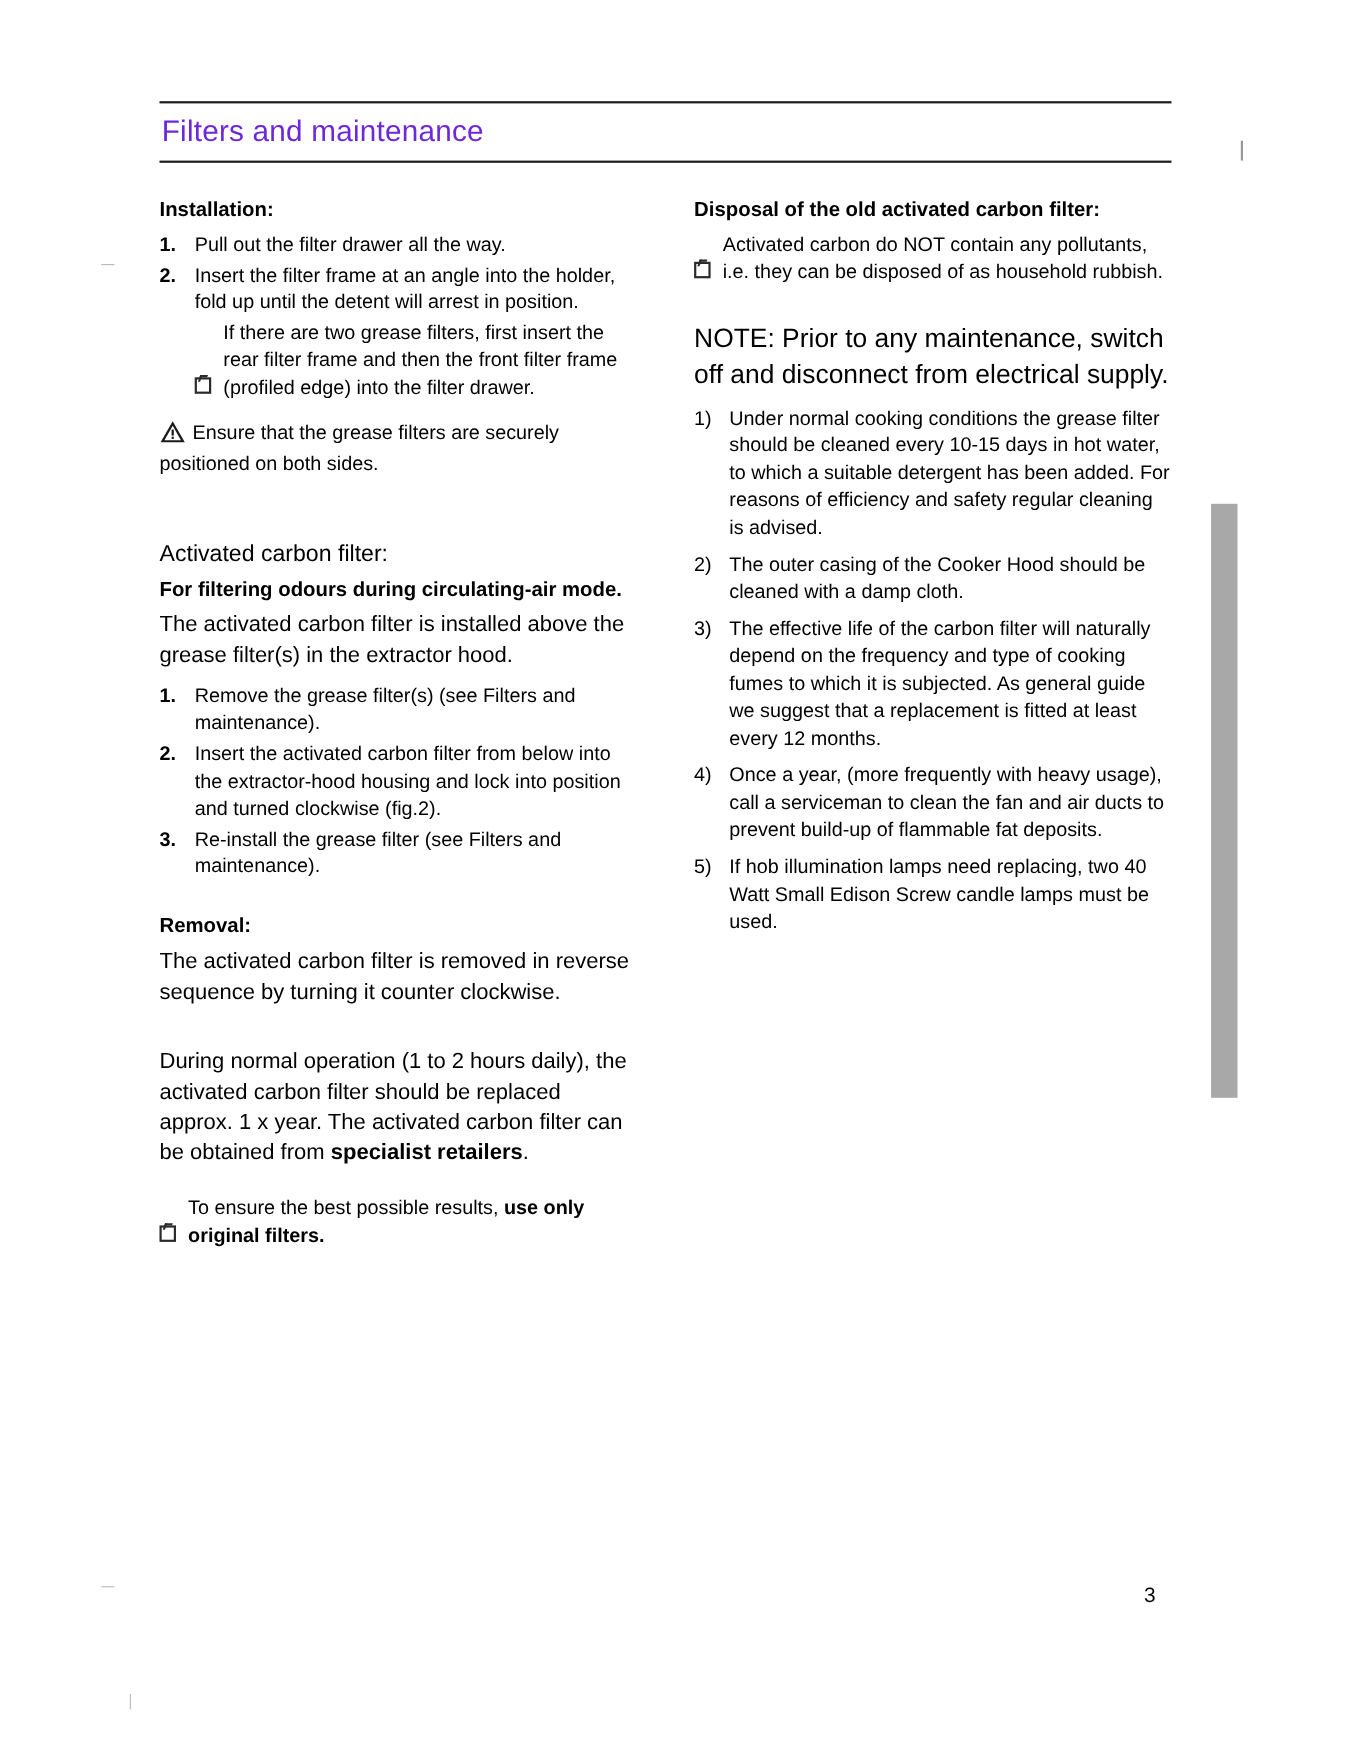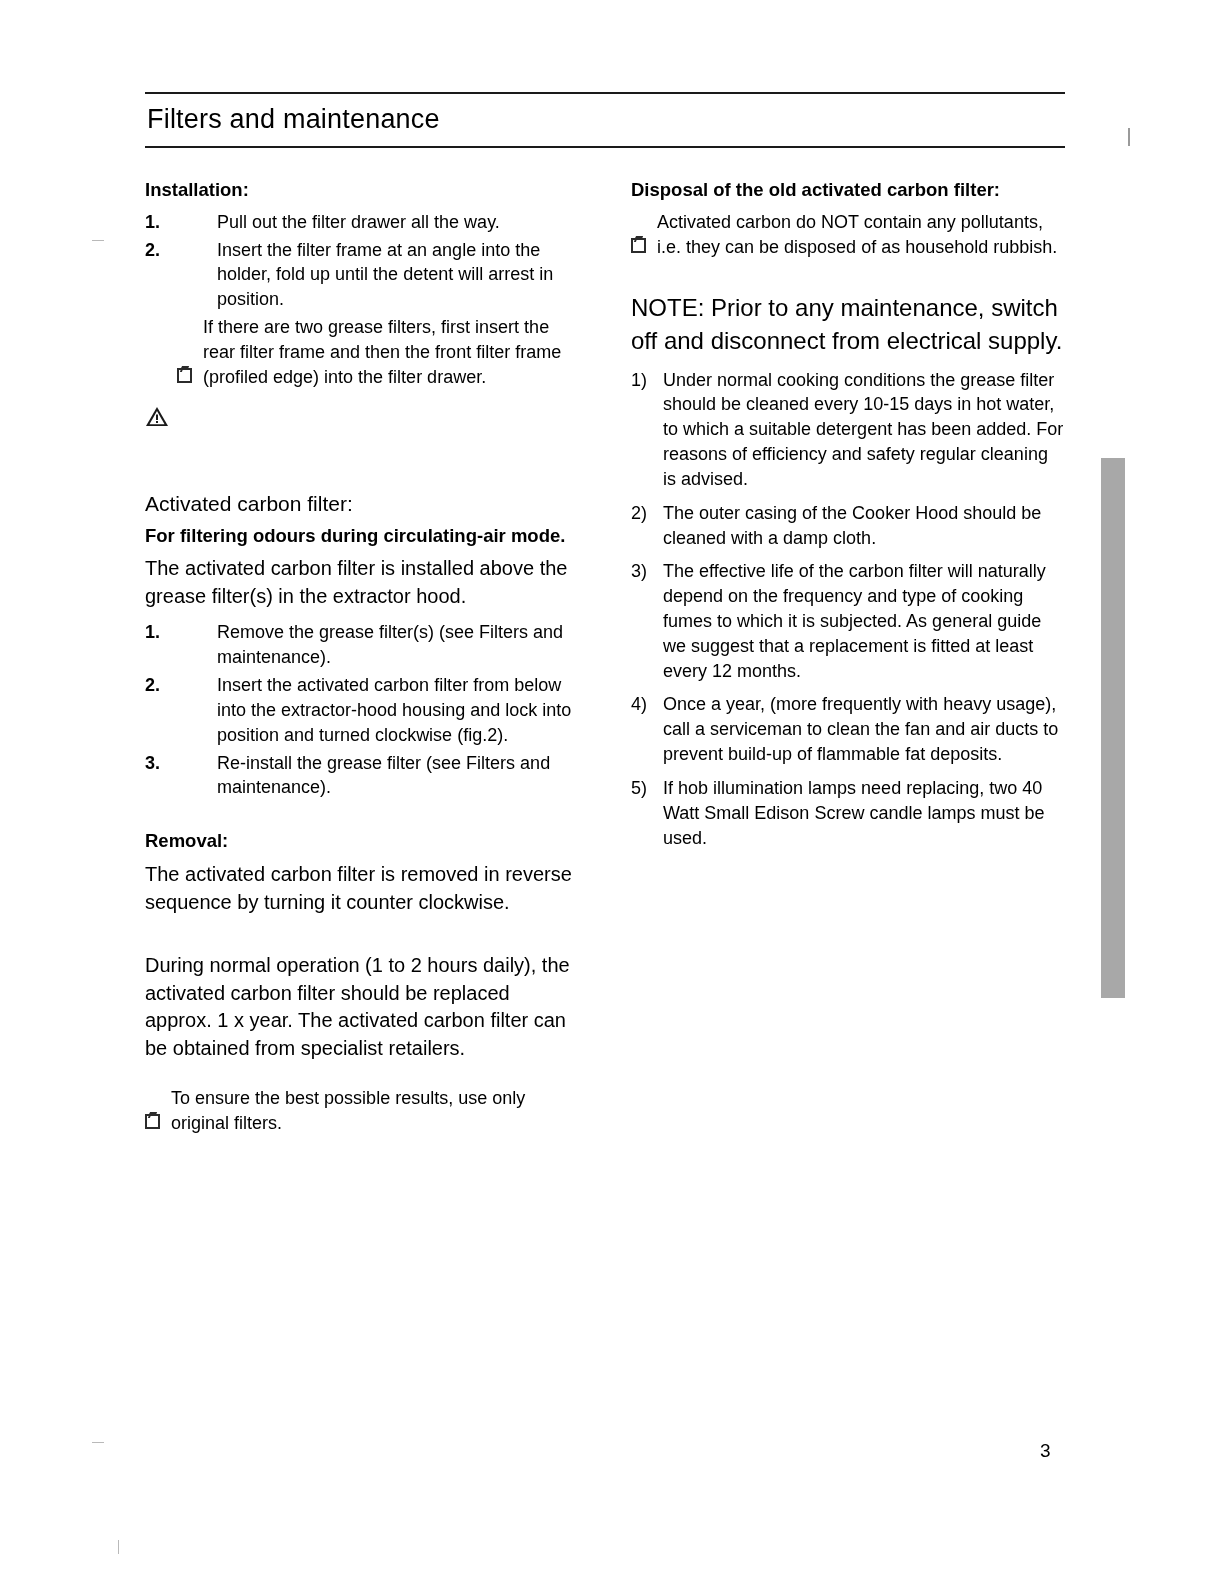--- a/index.html
+++ b/index.html
@@ -51,7 +51,7 @@
     font-size: 27px;
     letter-spacing: 0.2px;
     padding: 10px 0 9px 2px;
-    color: #000000;
+    color: #6d28d9;
   }
 
   .columns {

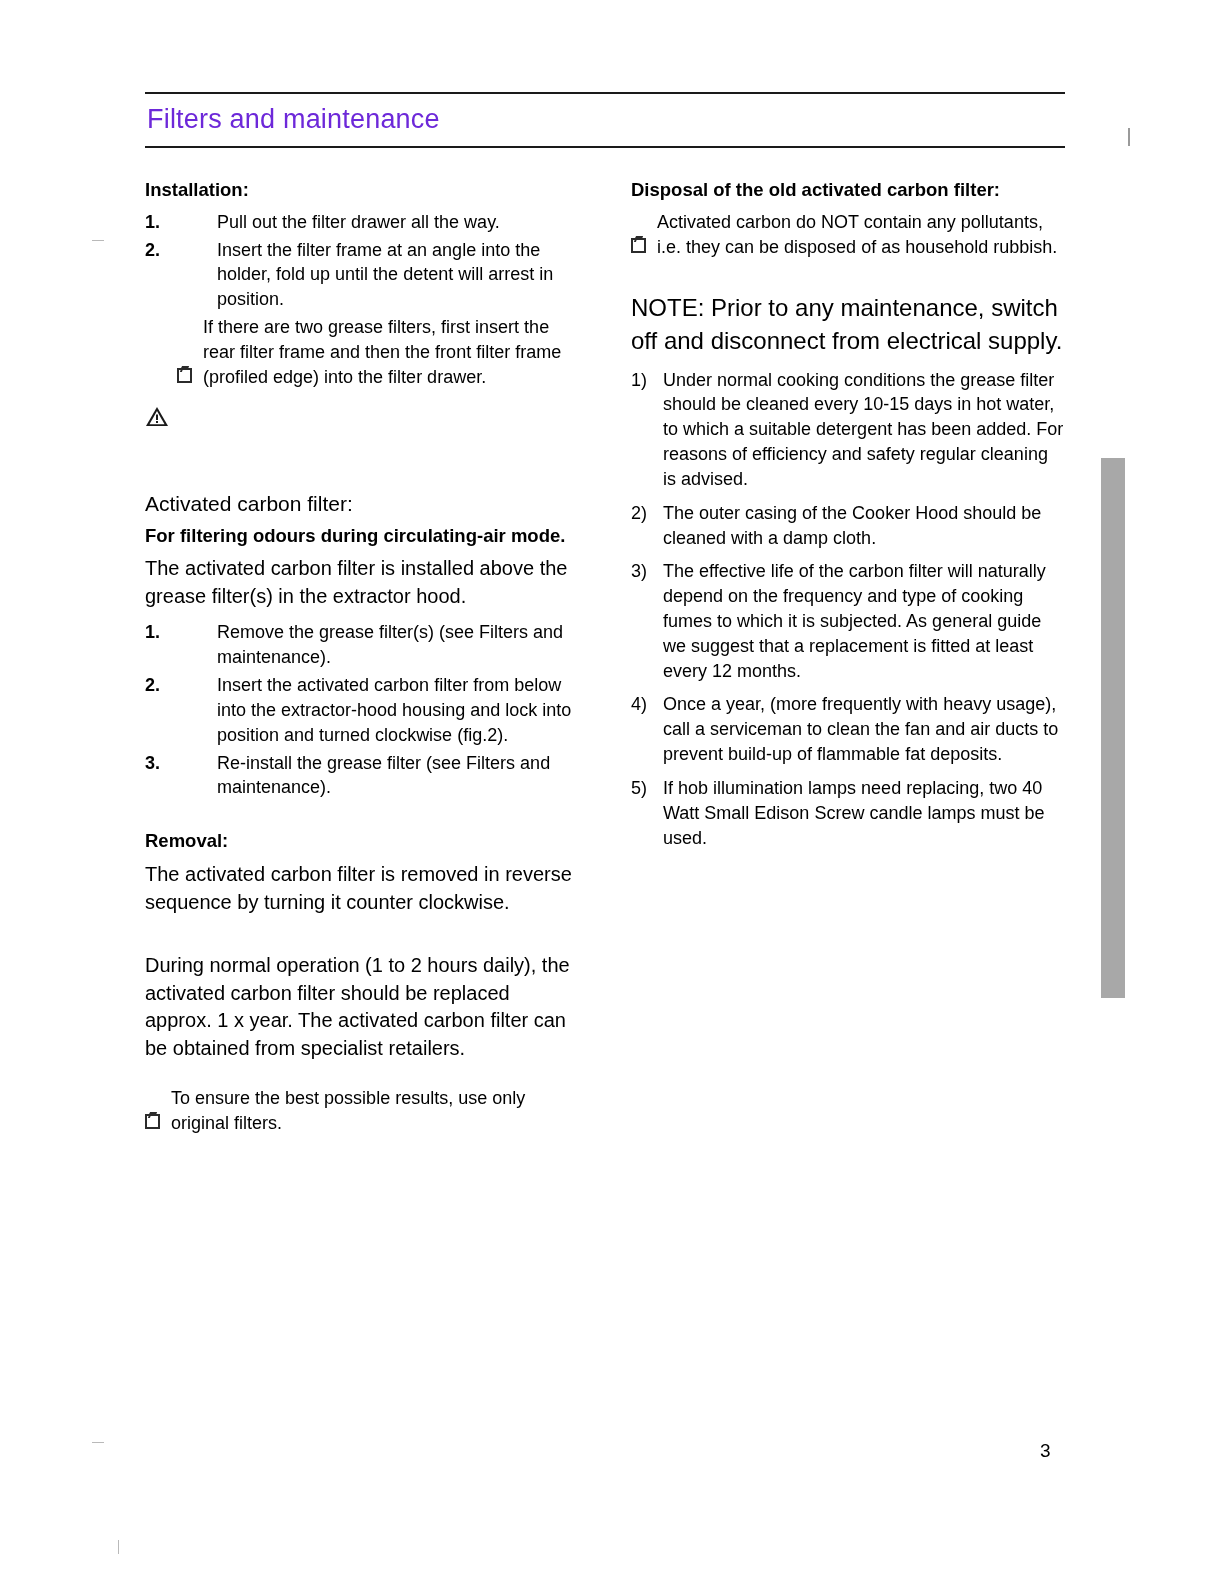--- a/index.html
+++ b/index.html
@@ -98,7 +98,7 @@
     font-weight: bold;
     text-align: left;
   }
-  ol.num > li .txt { flex: 1; margin-left: 40px; }
+  ol.num > li .txt { flex: 1; }
 
   
   ol.paren {

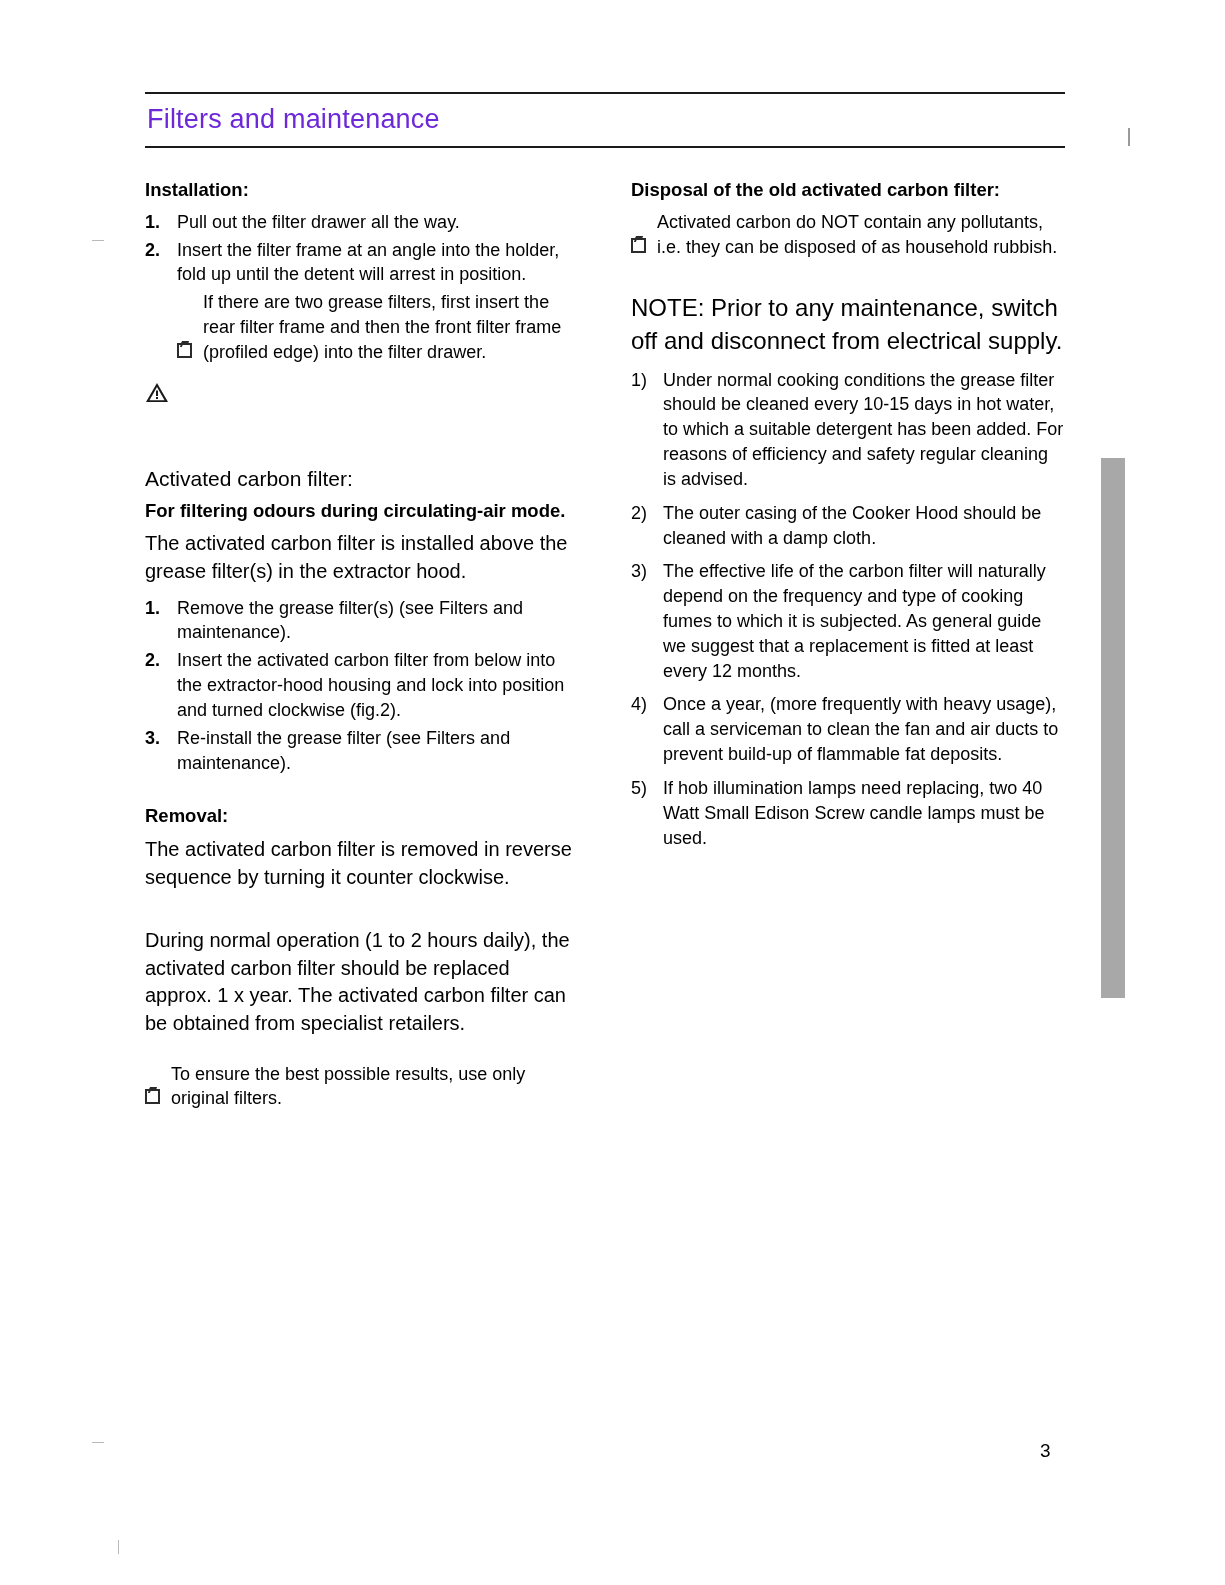--- a/index.html
+++ b/index.html
@@ -257,7 +257,7 @@
               <rect x="11" y="8.5" width="2" height="5.5" fill="#1a1a1a"></rect>
               <rect x="11" y="15" width="2" height="2" fill="#1a1a1a"></rect>
             </svg>
-          </span>
+          </span><span>Ensure that the grease filters are securely positioned on both sides.</span>
         </div>
 
         <div class="gap-lg"></div>

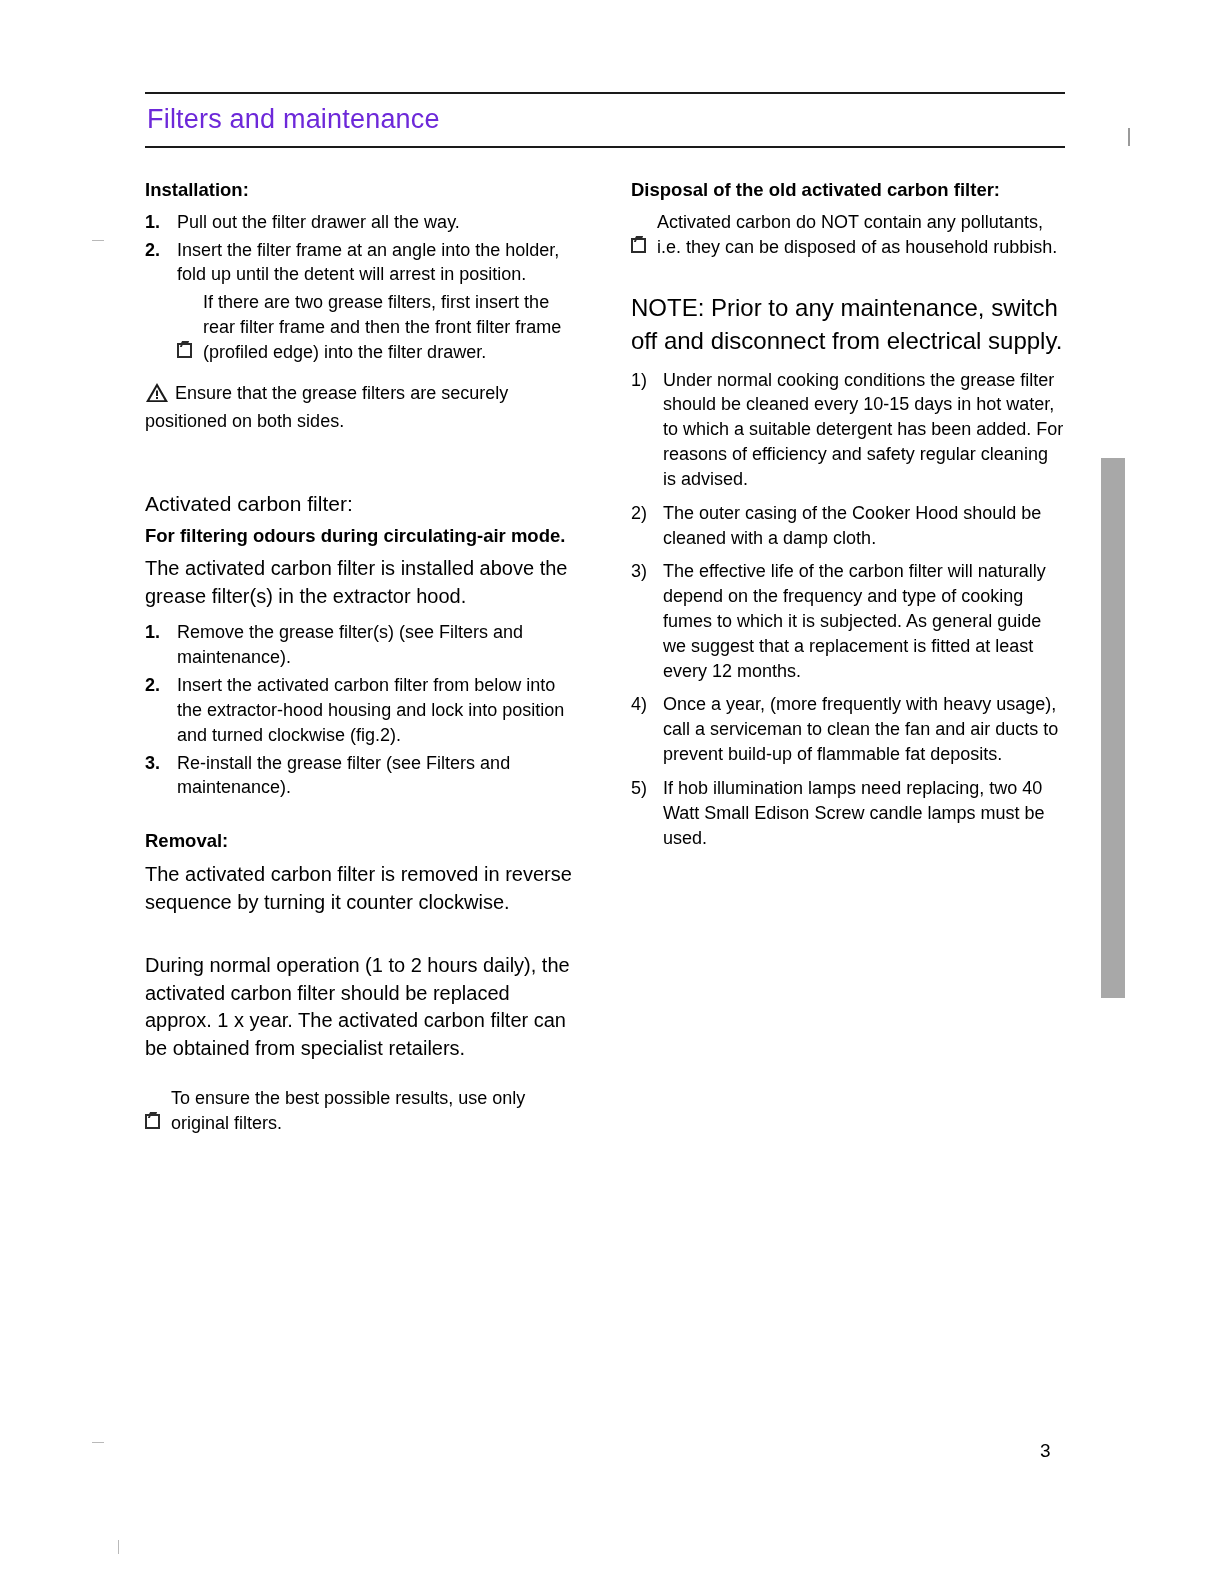--- a/index.html
+++ b/index.html
@@ -172,7 +172,7 @@
   .gap-md { height: 26px; }
   .gap-sm { height: 14px; }
 
-  strong.b { font-weight: normal; }
+  strong.b { font-weight: bold; }
 
   
   .side-bar {

